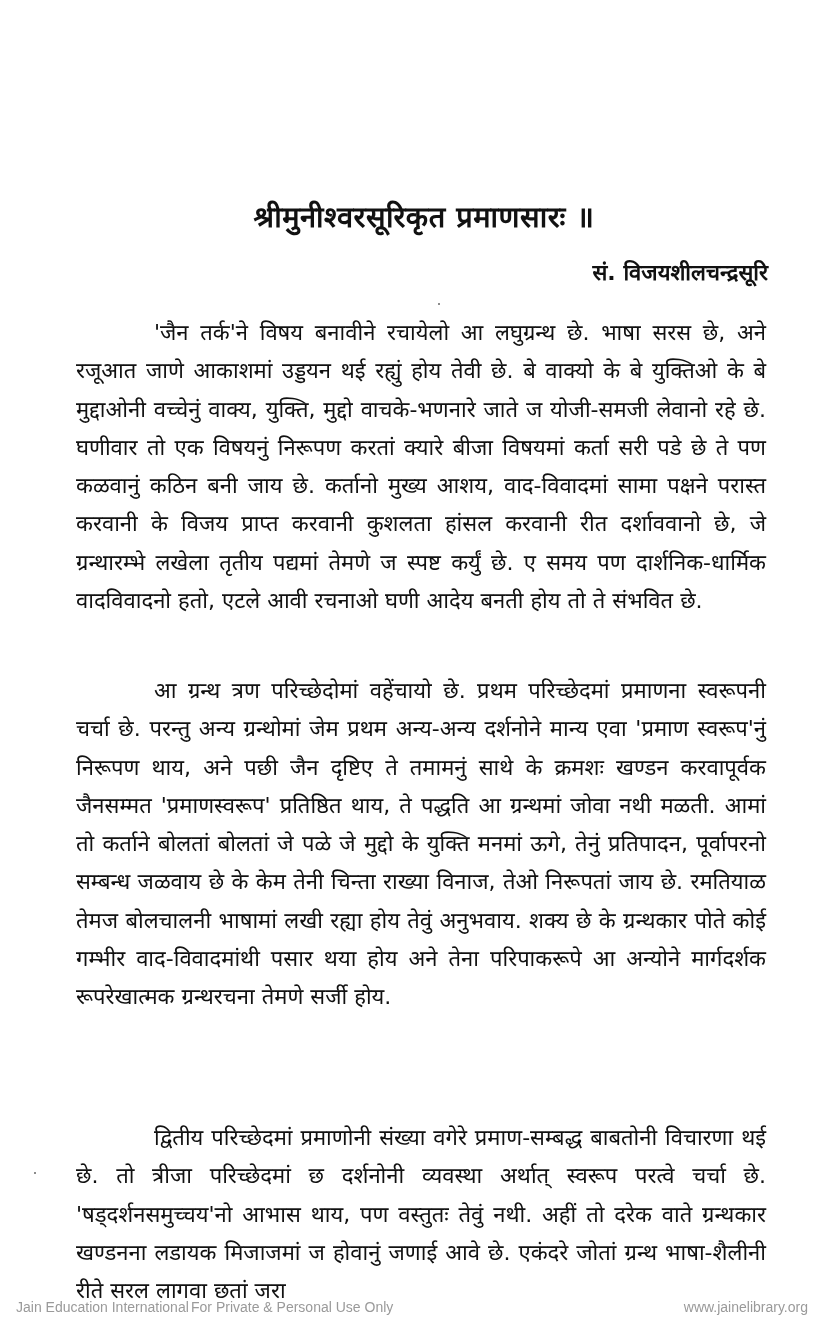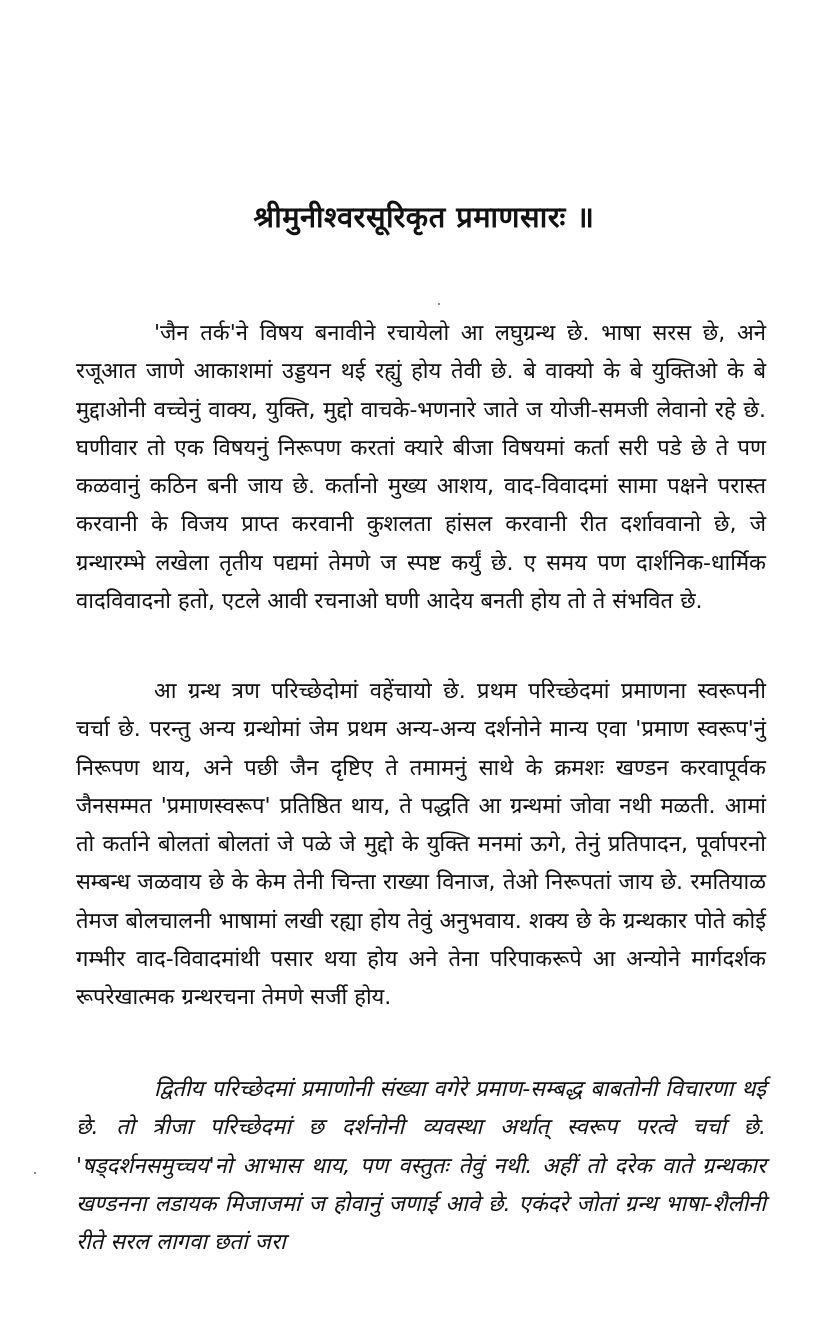--- a/index.html
+++ b/index.html
@@ -85,6 +85,7 @@
 
   <div class="title">श्रीमुनीश्वरसूरिकृत प्रमाणसारः ॥</div>
 
+  <div class="editor">सं. विजयशीलचन्द्रसूरि</div>
 
   <span class="stray-dot" style="left:438px; top:303px;"></span>
   <span class="stray-dot" style="left:34px; top:1172px;"></span>

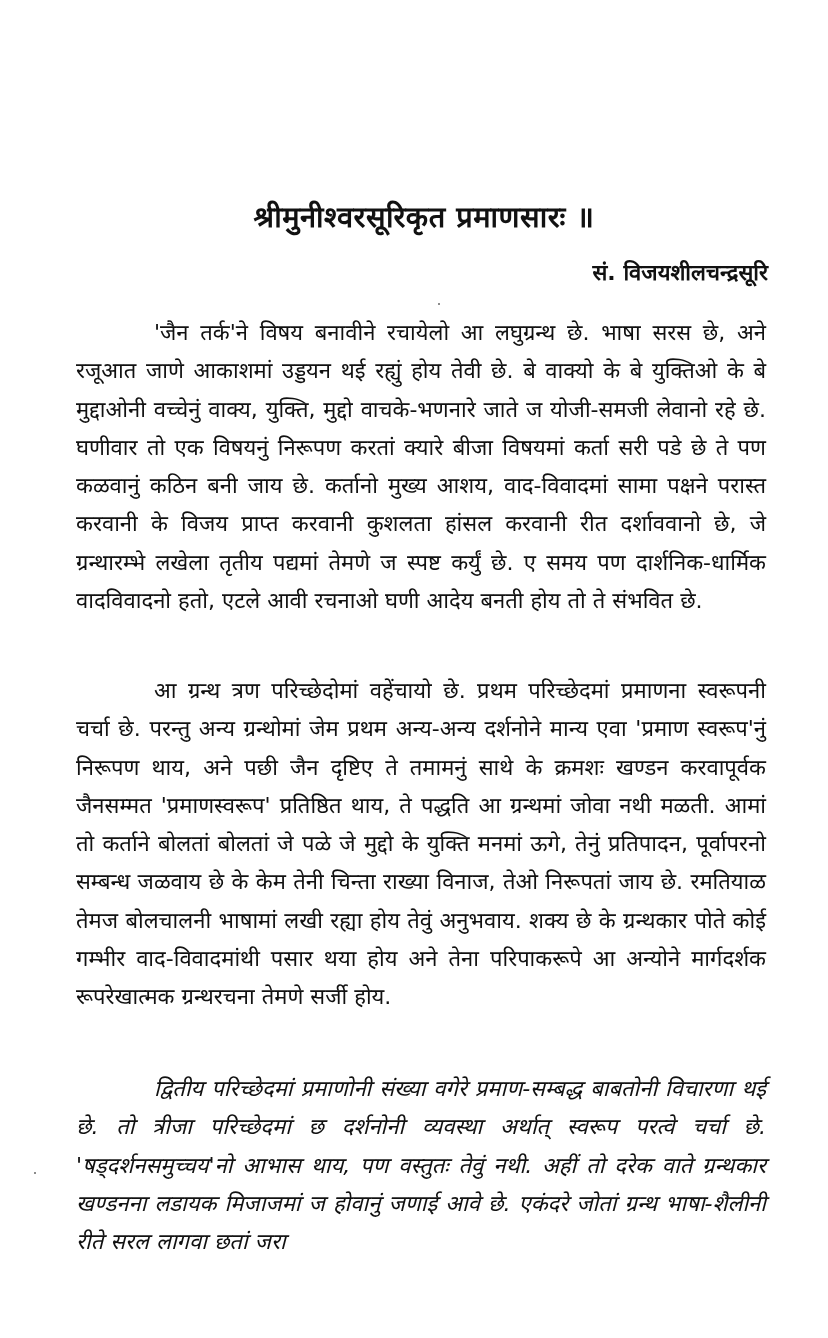--- a/index.html
+++ b/index.html
@@ -55,7 +55,7 @@
     }
     .para1 { top: 314px; }
     .para2 { top: 672px; }
-    .para3 { top: 1070px; font-style: italic; }
+    .para3 { top: 1119px; }
     .stray-dot {
       position: absolute;
       width: 2px;

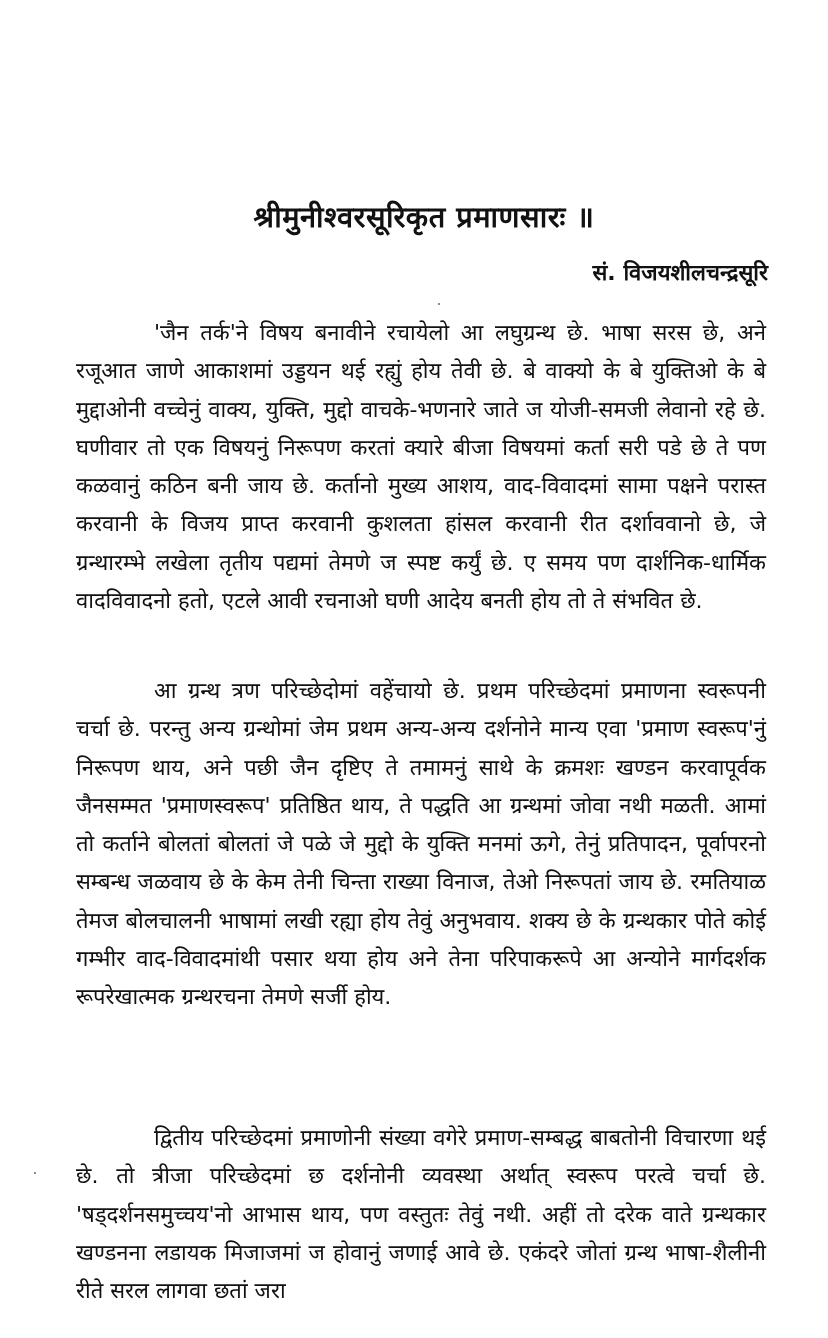--- a/index.html
+++ b/index.html
@@ -96,6 +96,11 @@
 
   <p class="body-text para para3">द्वितीय परिच्छेदमां प्रमाणोनी संख्या वगेरे प्रमाण-सम्बद्ध बाबतोनी विचारणा थई छे. तो त्रीजा परिच्छेदमां छ दर्शनोनी व्यवस्था अर्थात् स्वरूप परत्वे चर्चा छे. 'षड्दर्शनसमुच्चय'नो आभास थाय, पण वस्तुतः तेवुं नथी. अहीं तो दरेक वाते ग्रन्थकार खण्डनना लडायक मिजाजमां ज होवानुं जणाई आवे छे. एकंदरे जोतां ग्रन्थ भाषा-शैलीनी रीते सरल लागवा छतां जरा</p>
 
+  <div class="footer">
+    <span class="f-left">Jain Education International</span>
+    <span class="f-center">For Private &amp; Personal Use Only</span>
+    <span class="f-right">www.jainelibrary.org</span>
+  </div>
 
 </div>
 

